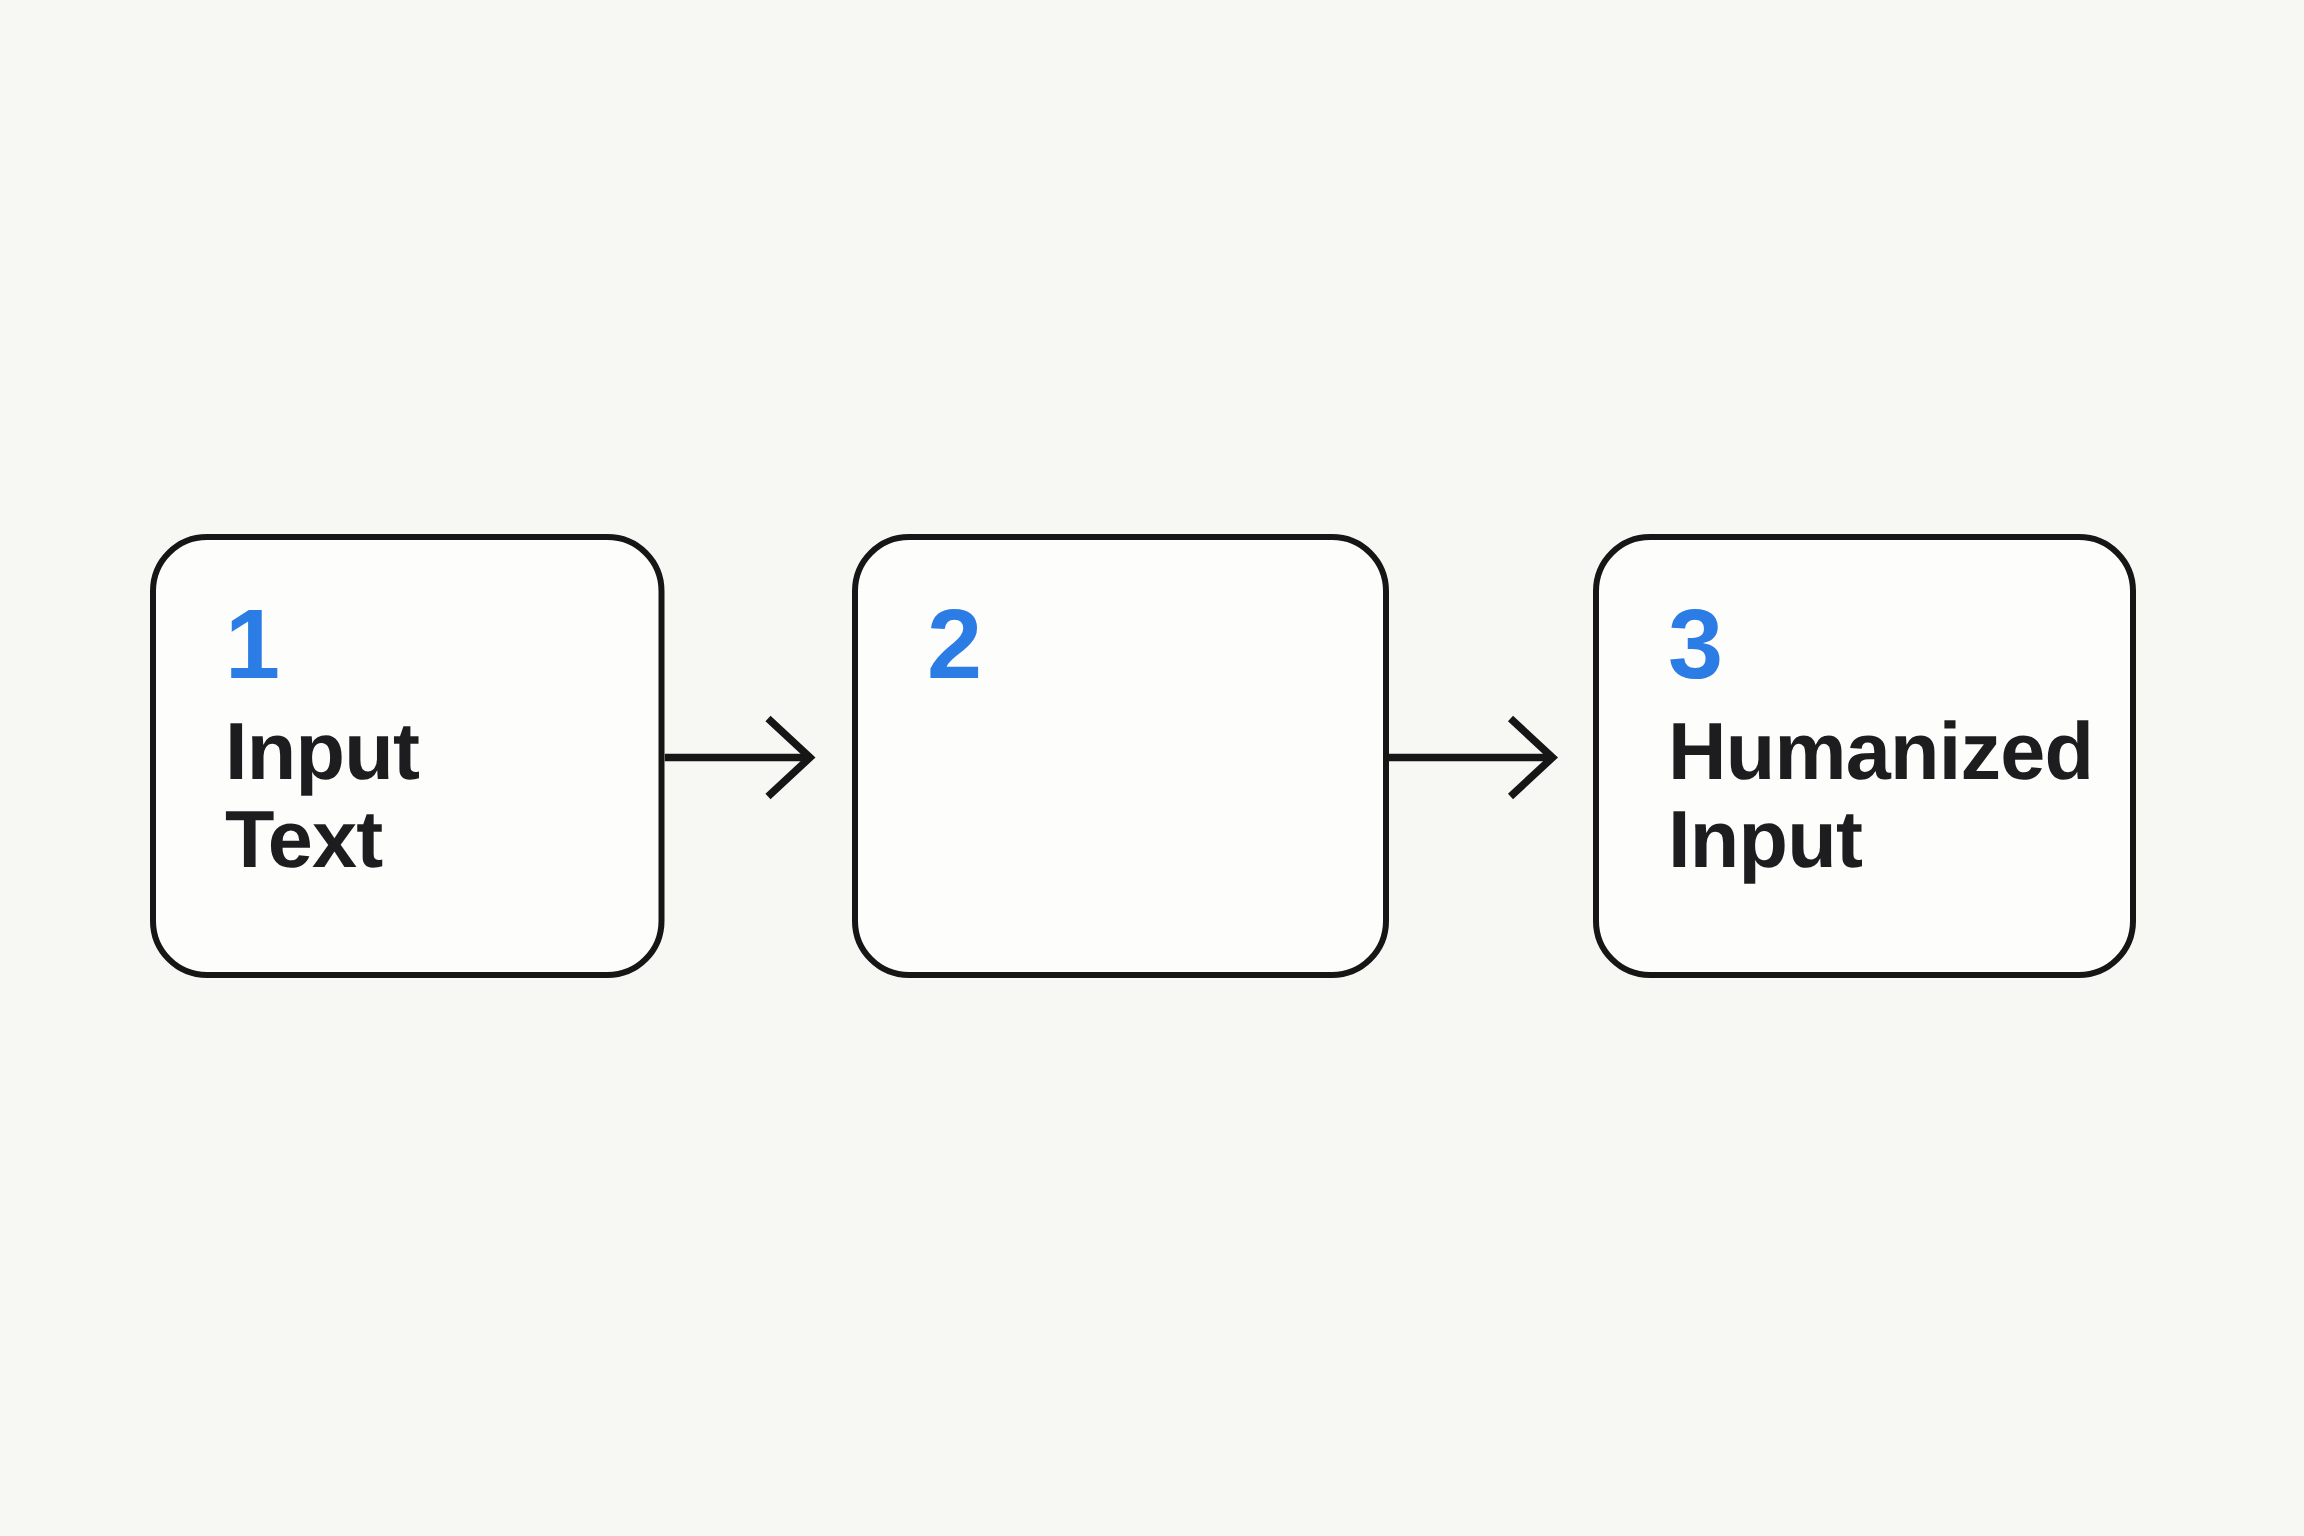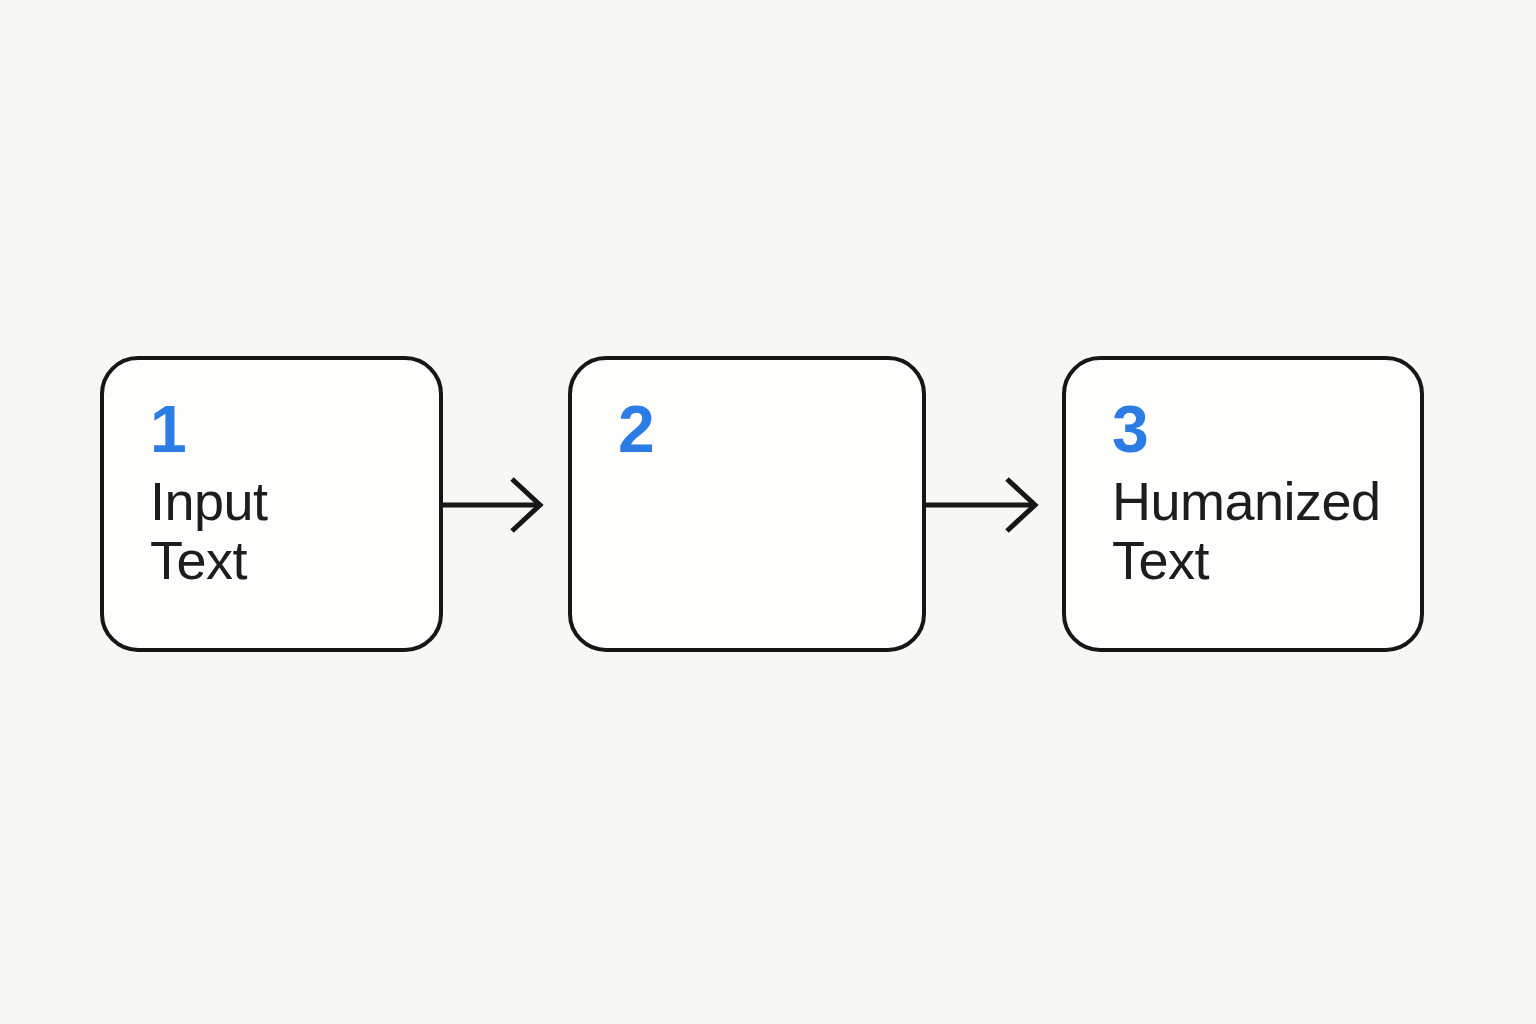--- a/index.html
+++ b/index.html
@@ -42,7 +42,7 @@
   .step-label{
     color:var(--text);
     font-size:54px;
-    font-weight:400;
+    font-weight:700;
     line-height:1.09;
     letter-spacing:-0.5px;
     white-space:pre-line;

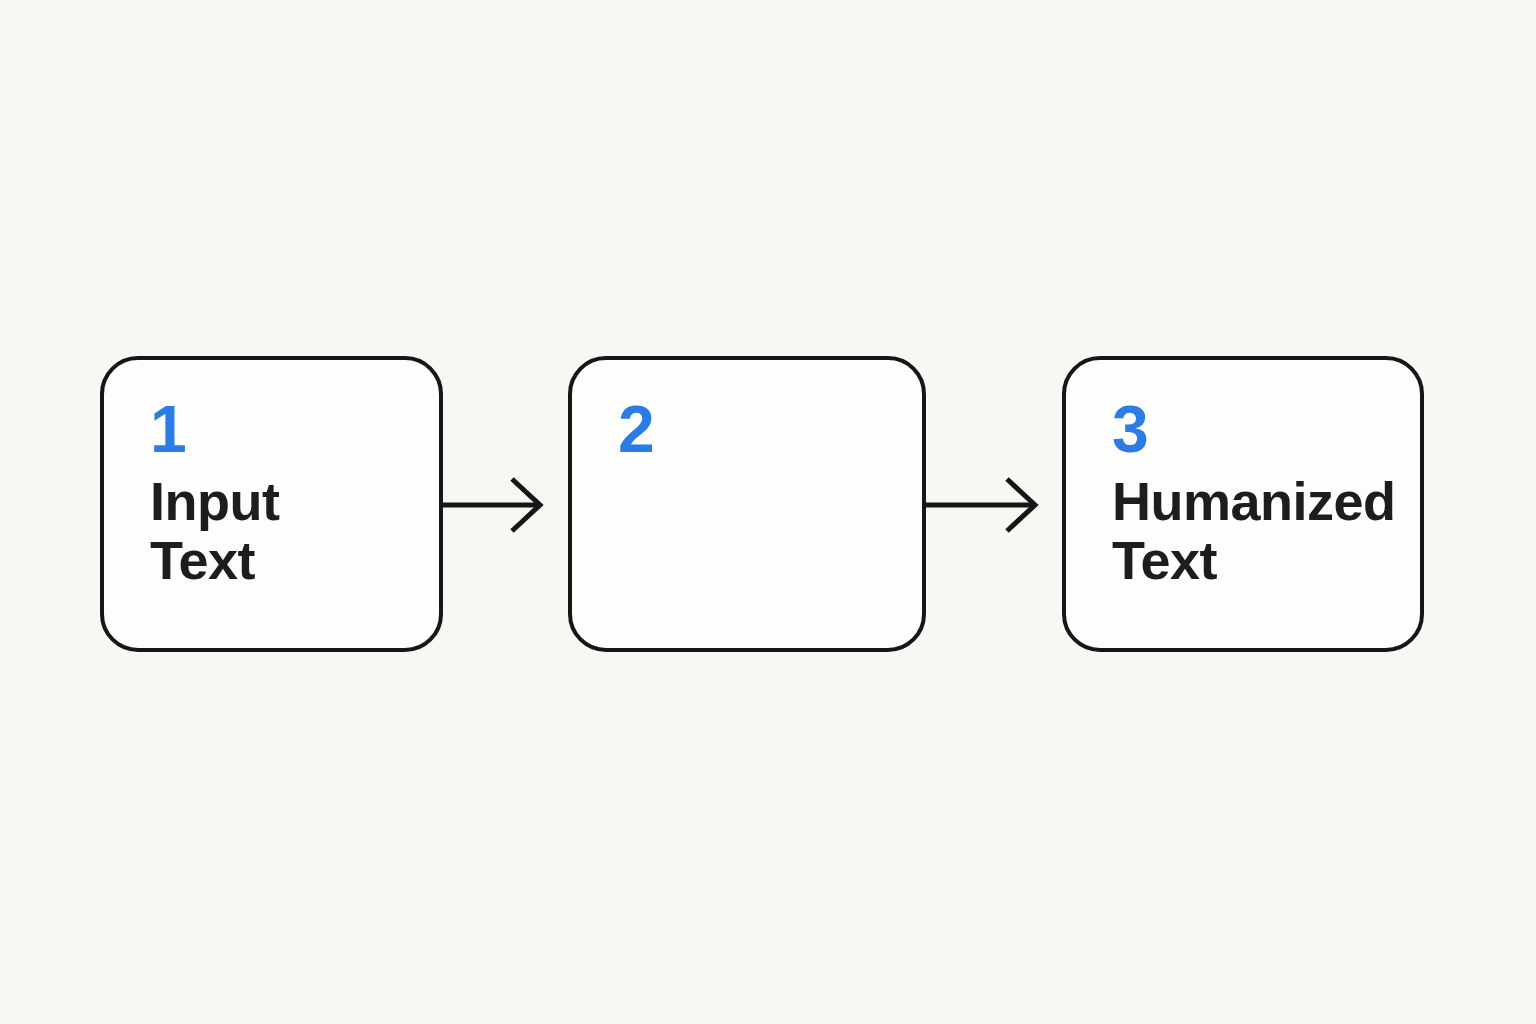--- a/index.html
+++ b/index.html
@@ -92,7 +92,7 @@
   <div class="step-box b3">
     <div class="step-number">3</div>
     <div class="step-label">Humanized
-Text</div>
+Input</div>
   </div>
 
 </div>

